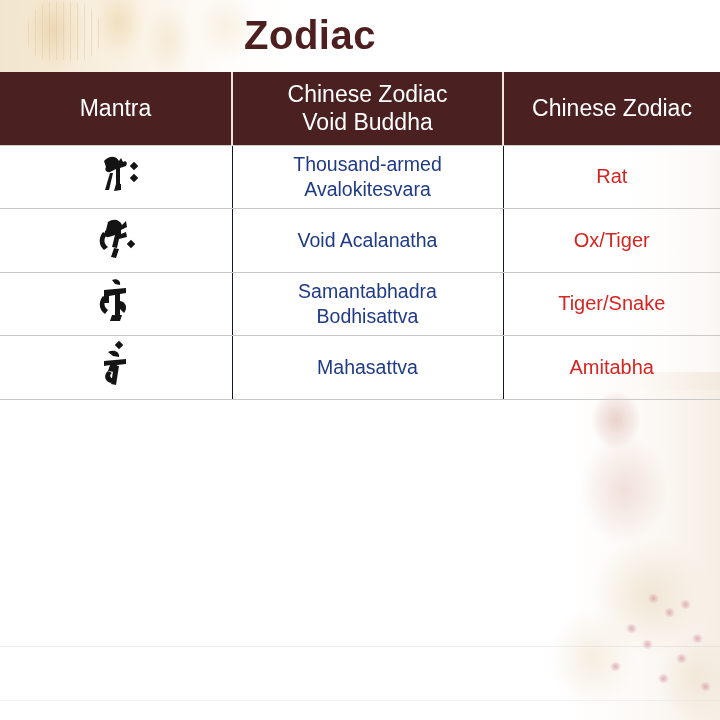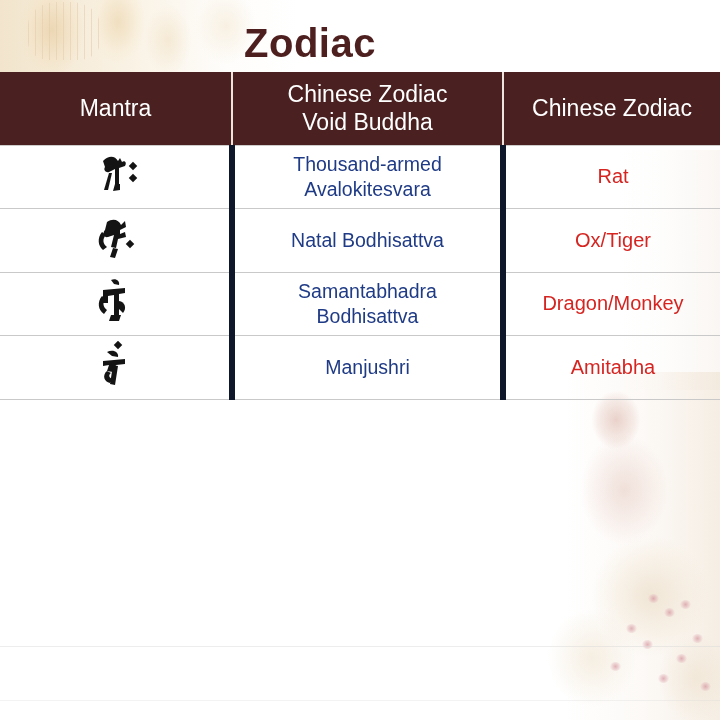--- a/index.html
+++ b/index.html
@@ -81,7 +81,7 @@
   
   .title-area {
     position: absolute;
-    left: 0; top: 8px;
+    left: 0; top: 0;
     width: 620px; height: 72px;
   }
   .title {

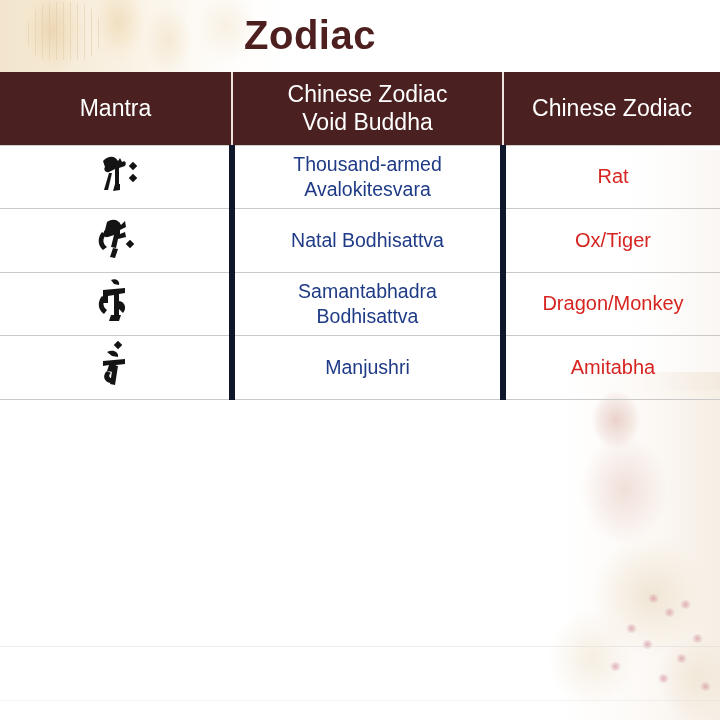--- a/index.html
+++ b/index.html
@@ -136,7 +136,7 @@
   .body-row td {
     background: transparent;
     border-bottom: 1px solid #c9c9c9;
-    border-right: 6px solid #0f172a;
+    border-right: 1px solid #0f172a;
     text-align: center;
     vertical-align: middle;
     padding: 0 6px;

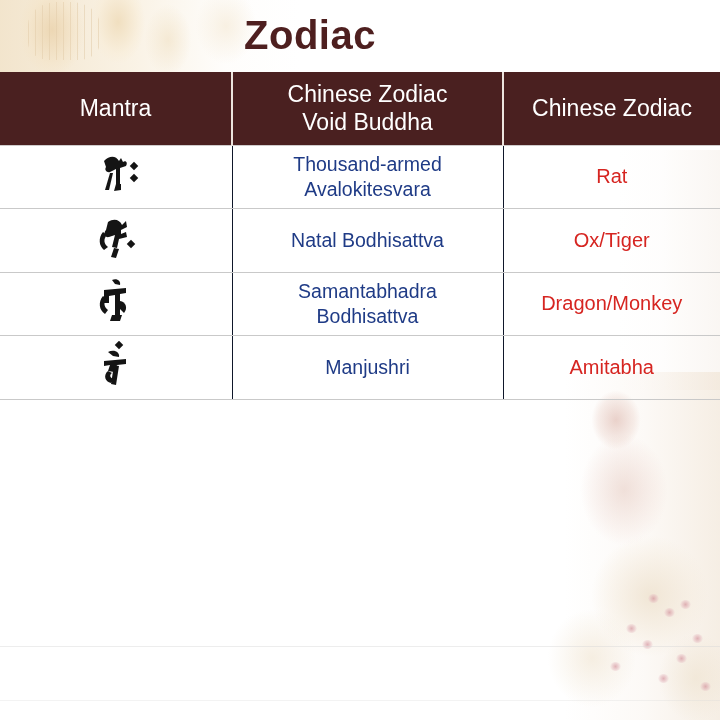--- a/index.html
+++ b/index.html
@@ -250,7 +250,7 @@
             </g>
           </svg>
         </td>
-        <td class="cell-buddha">Natal Bodhisattva</td>
+        <td class="cell-buddha">Void Acalanatha</td>
         <td class="cell-zodiac">Ox/Tiger</td>
       </tr>
 

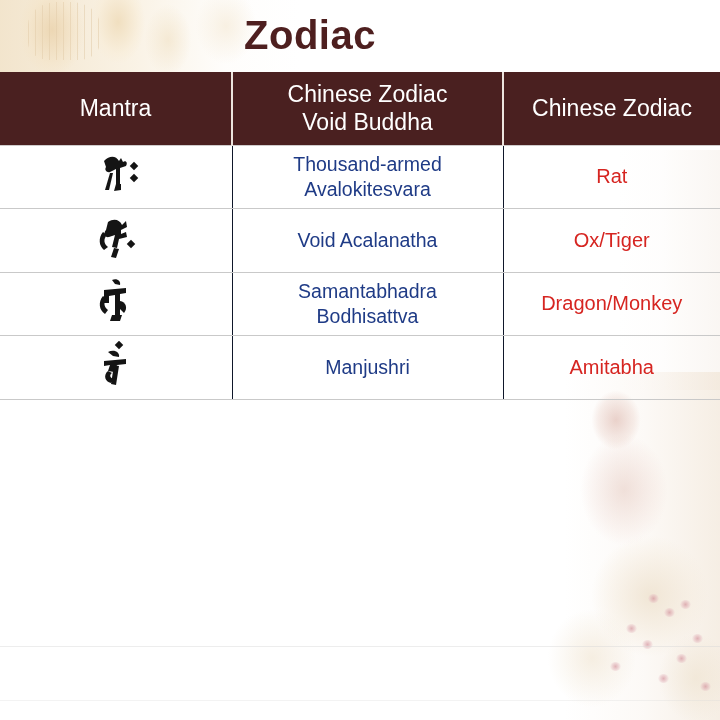--- a/index.html
+++ b/index.html
@@ -271,7 +271,7 @@
           <span>Samantabhadra</span><br>
           <span>Bodhisattva</span>
         </td>
-        <td class="cell-zodiac">Dragon/Monkey</td>
+        <td class="cell-zodiac">Tiger/Snake</td>
       </tr>
 
 

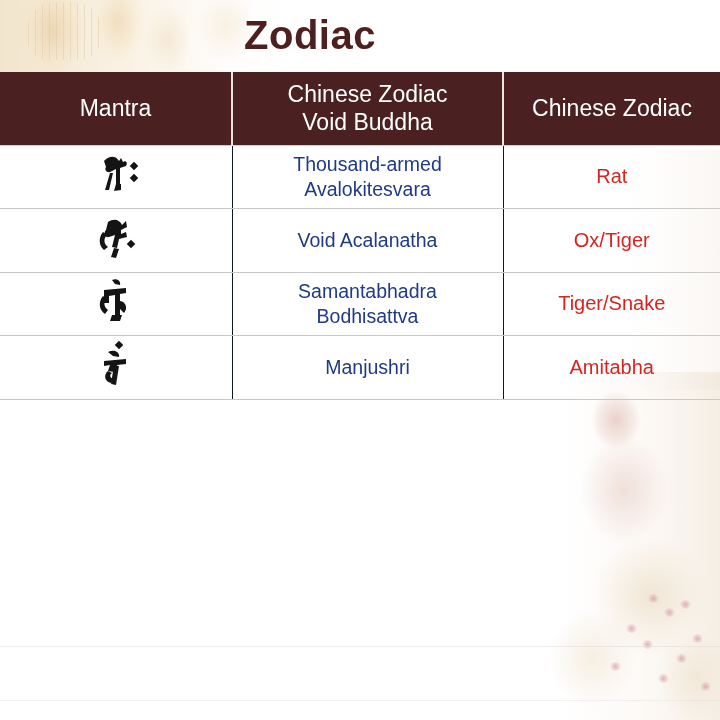--- a/index.html
+++ b/index.html
@@ -288,7 +288,7 @@
             </g>
           </svg>
         </td>
-        <td class="cell-buddha">Manjushri</td>
+        <td class="cell-buddha">Mahasattva</td>
         <td class="cell-zodiac">Amitabha</td>
       </tr>
 

